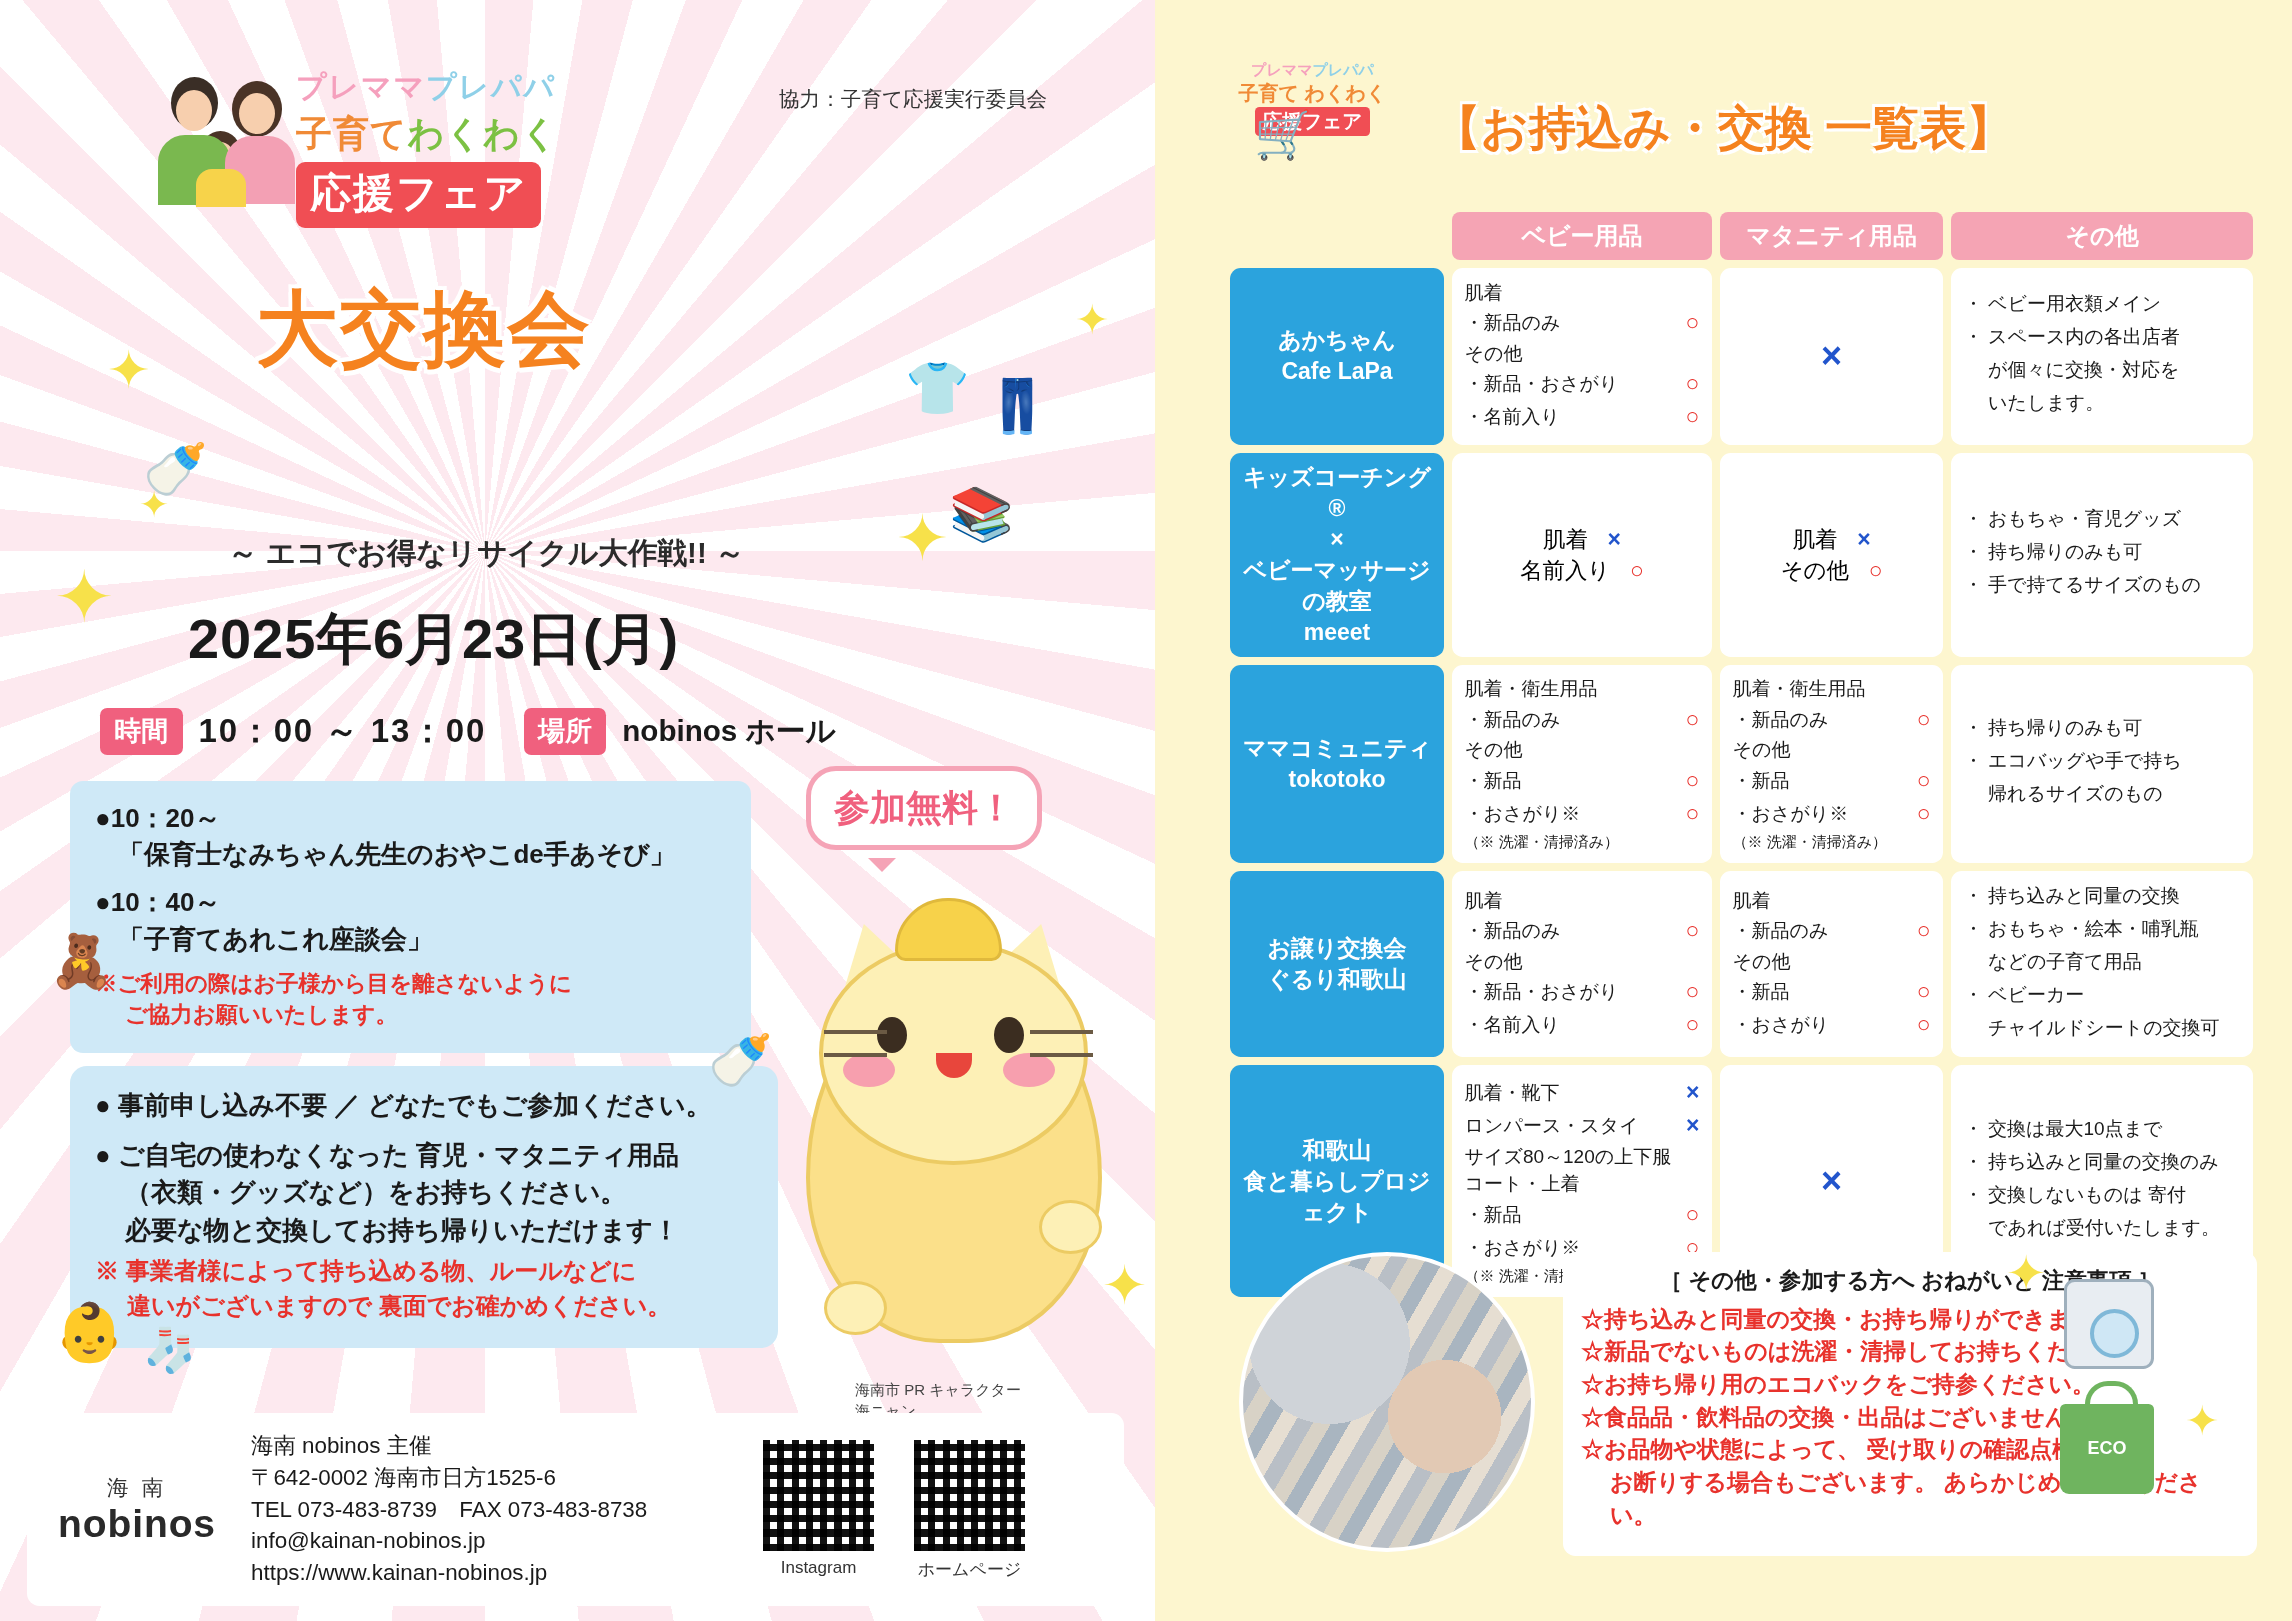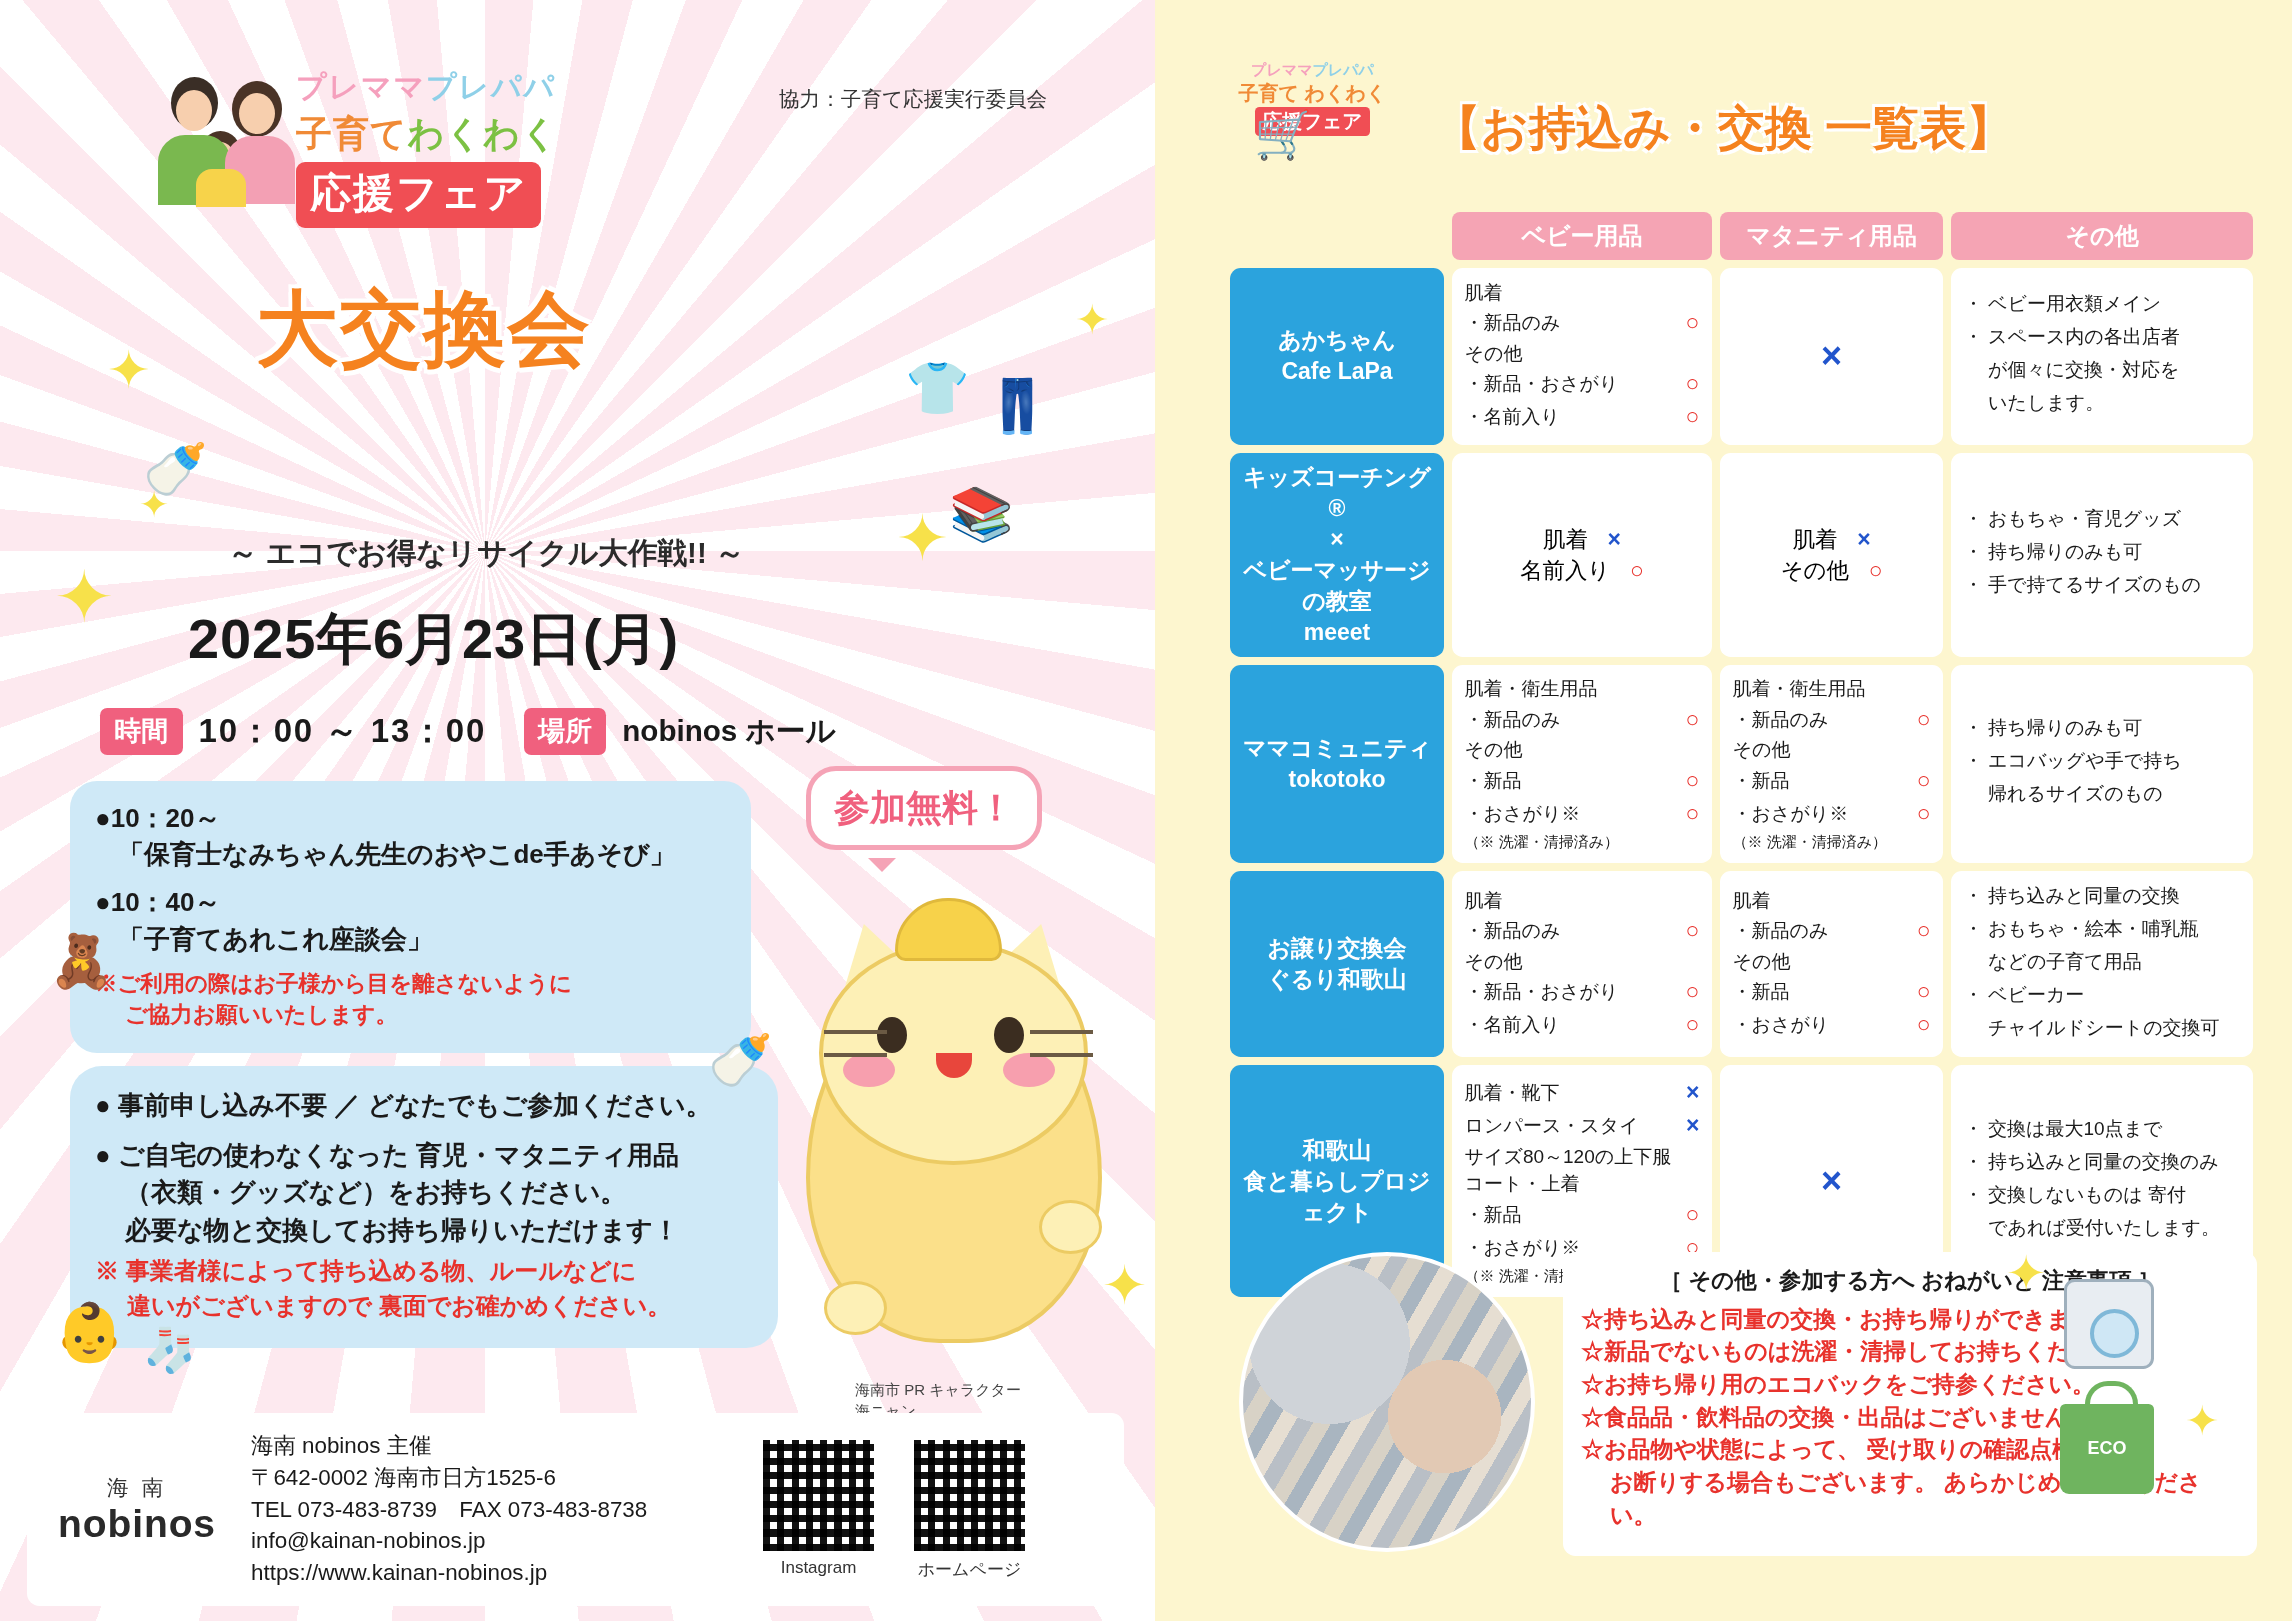--- a/index.html
+++ b/index.html
@@ -64,7 +64,7 @@
 
   .bluebox {
     position:absolute; left:70px; top:781px; width:681px;
-    background:#cfe9f7; border-radius:27px; padding:19.7px 25px 23px;
+    background:#cfe9f7; border-radius:13px; padding:19.7px 25px 23px;
   }
   .bluebox .li { font-size:26px; font-weight:bold; color:#1a1a1a; margin-bottom:1.8px; }
   .bluebox .li2 { font-size:26px; font-weight:bold; color:#1a1a1a; margin:0 0 12.5px 23px; }

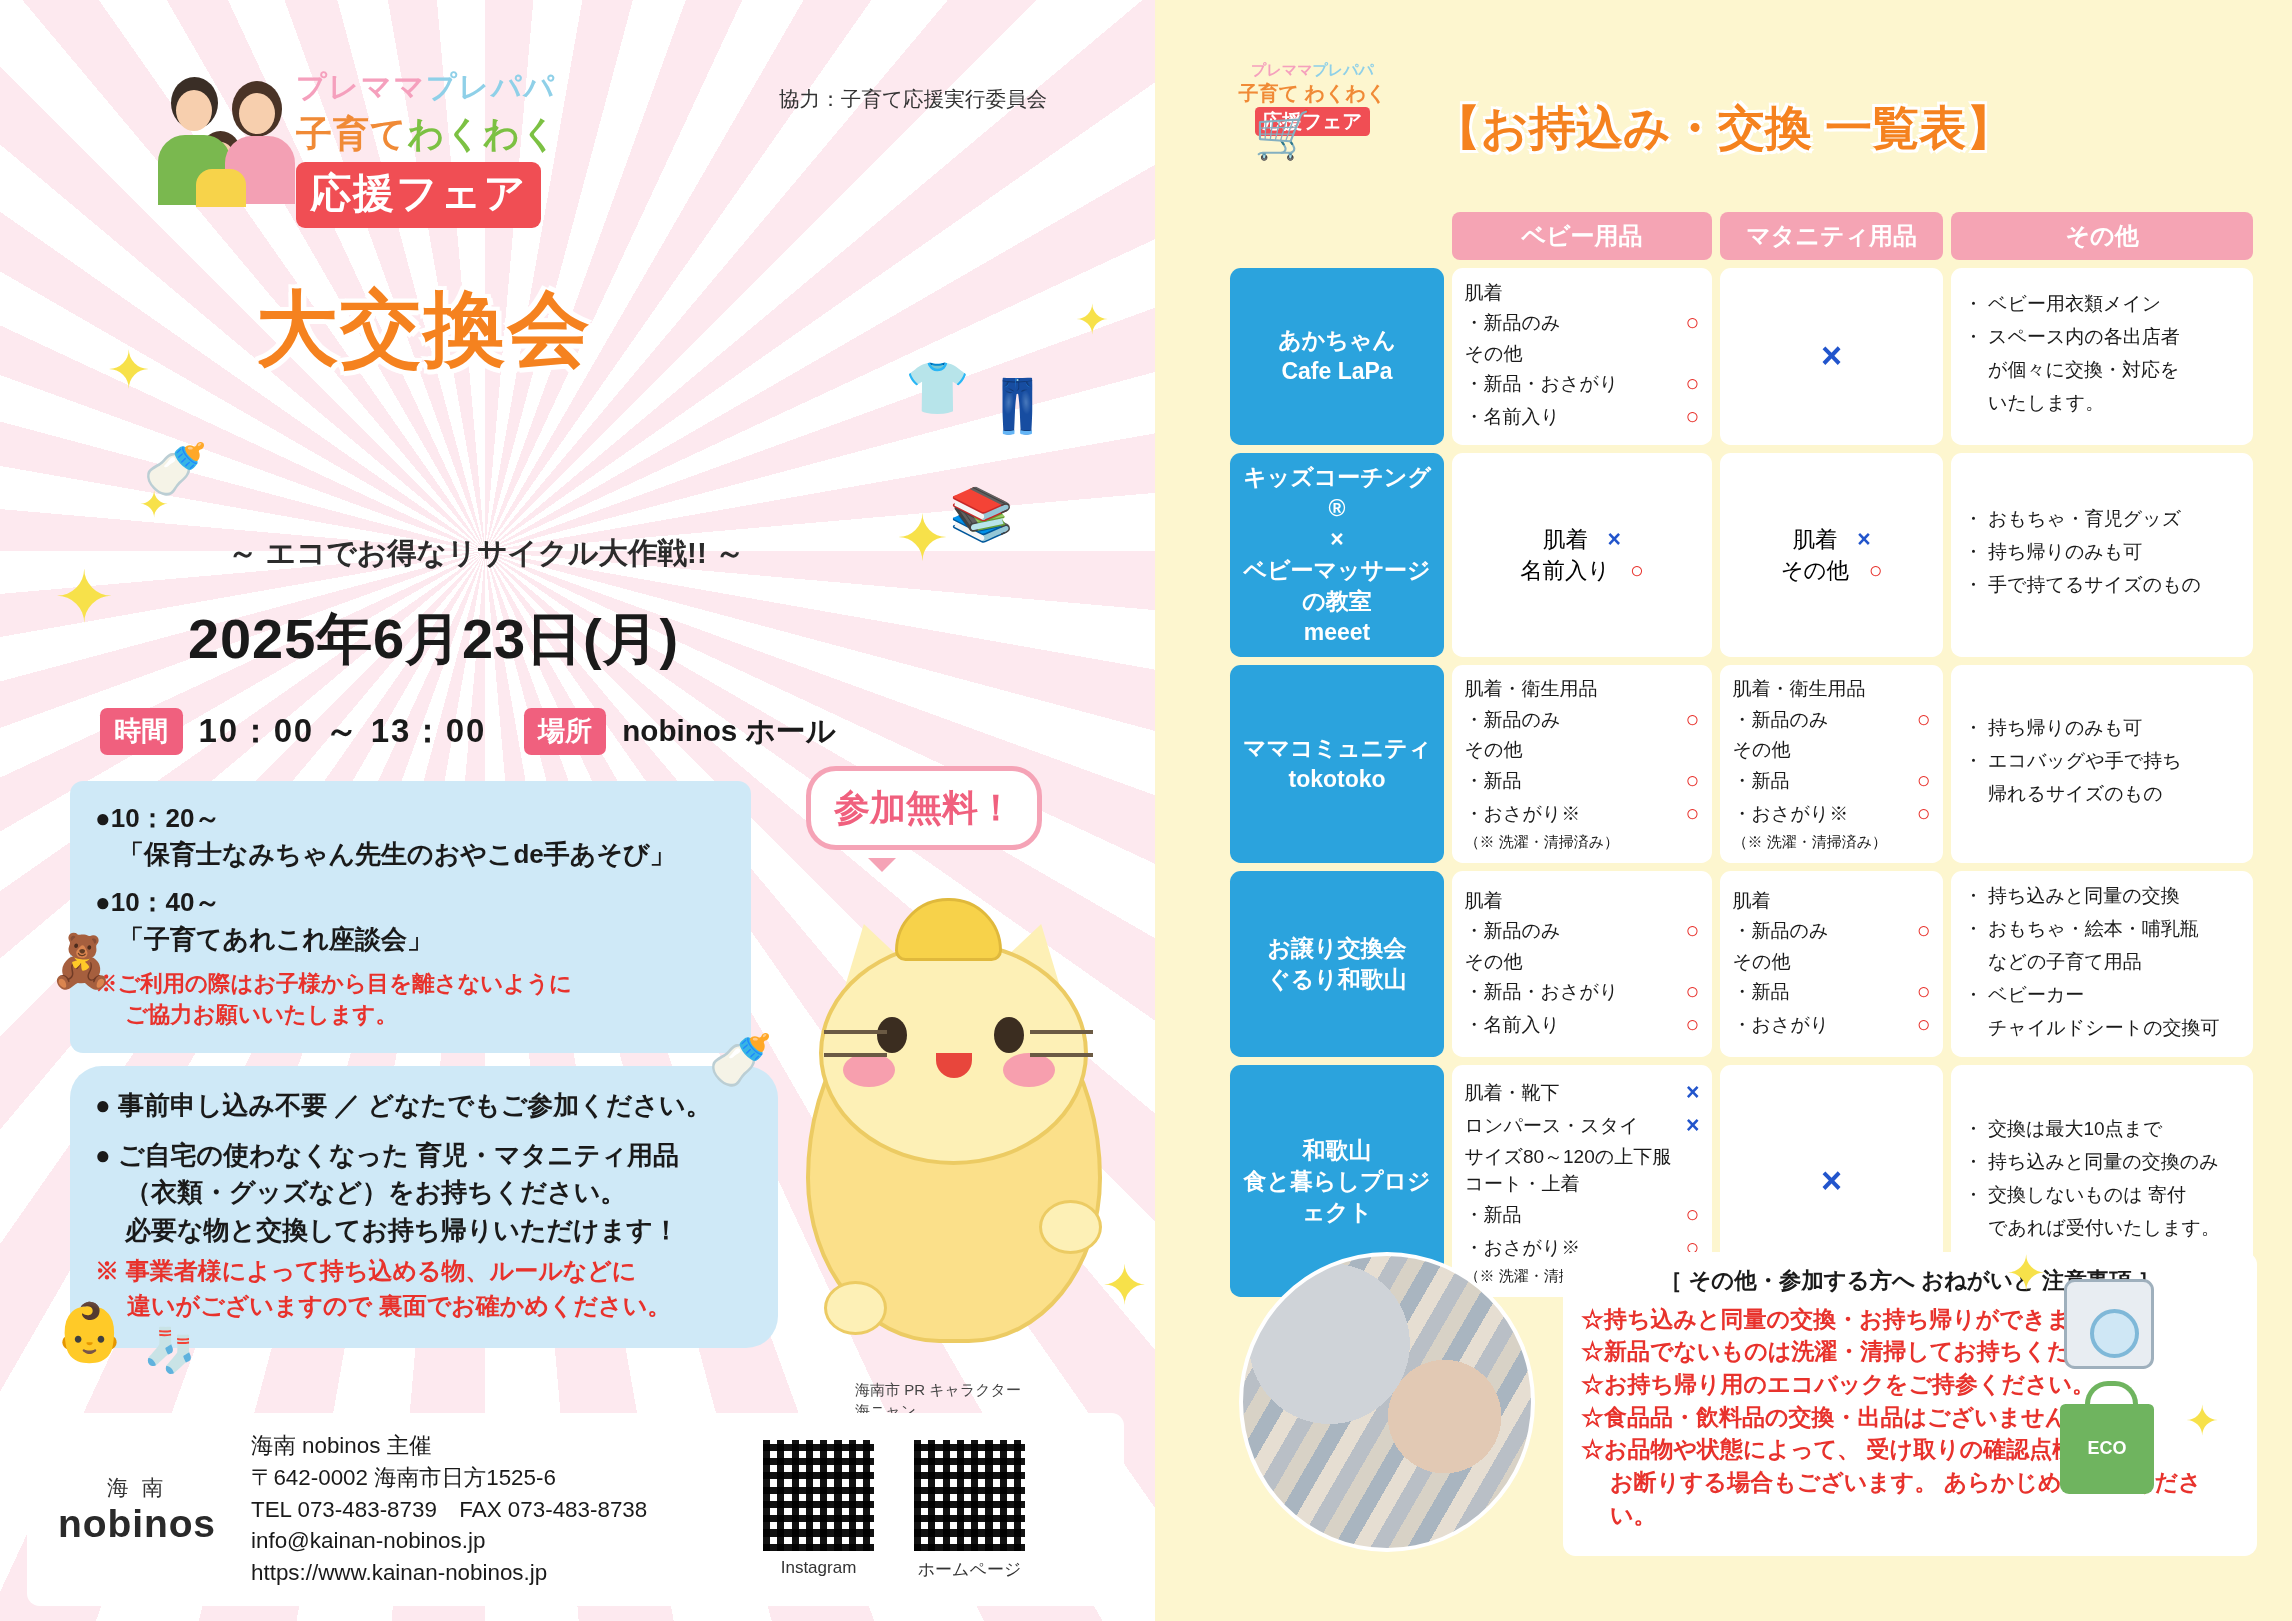--- a/index.html
+++ b/index.html
@@ -73,7 +73,7 @@
 
   .bluebox2 {
     position:absolute; left:70px; top:1066px; width:708px;
-    background:#cfe9f7; border-radius:32px; padding:21.5px 25px 25px;
+    background:#cfe9f7; border-radius:17px; padding:21.5px 25px 25px;
   }
   .bluebox2 .li { font-size:26px; font-weight:bold; color:#1a1a1a; margin-bottom:14.3px; }
   .bluebox2 .li3 { font-size:26px; font-weight:bold; color:#1a1a1a; line-height:1.45; }

